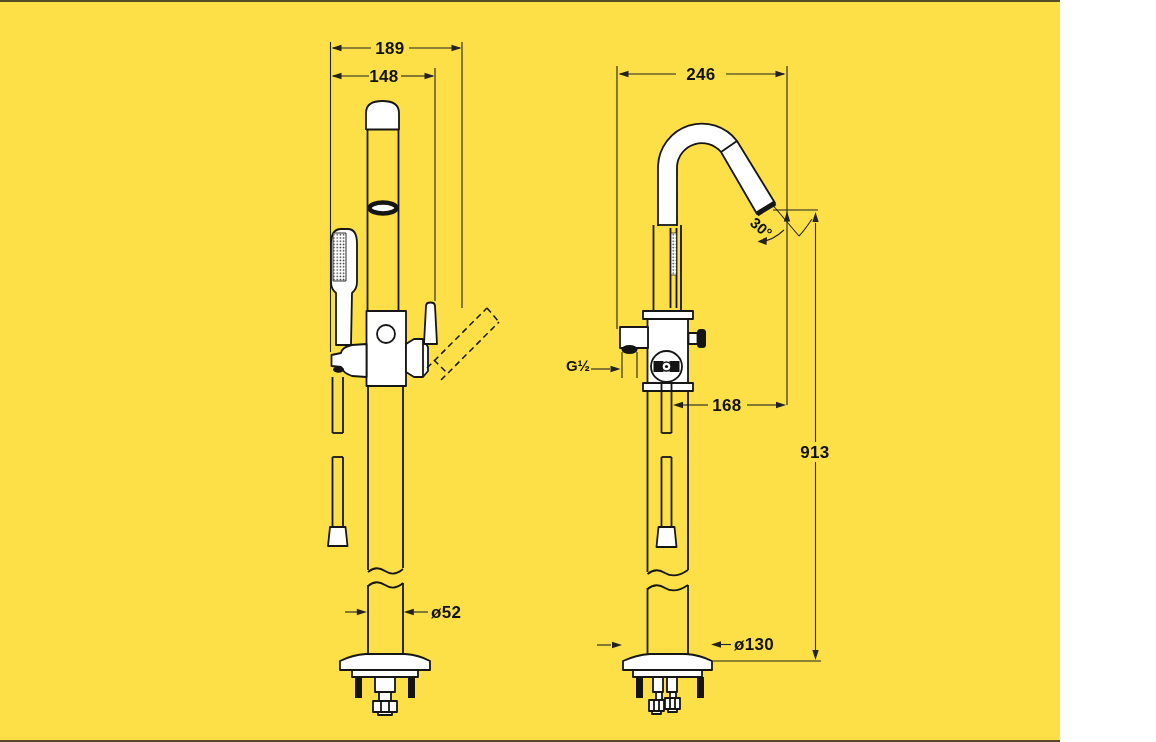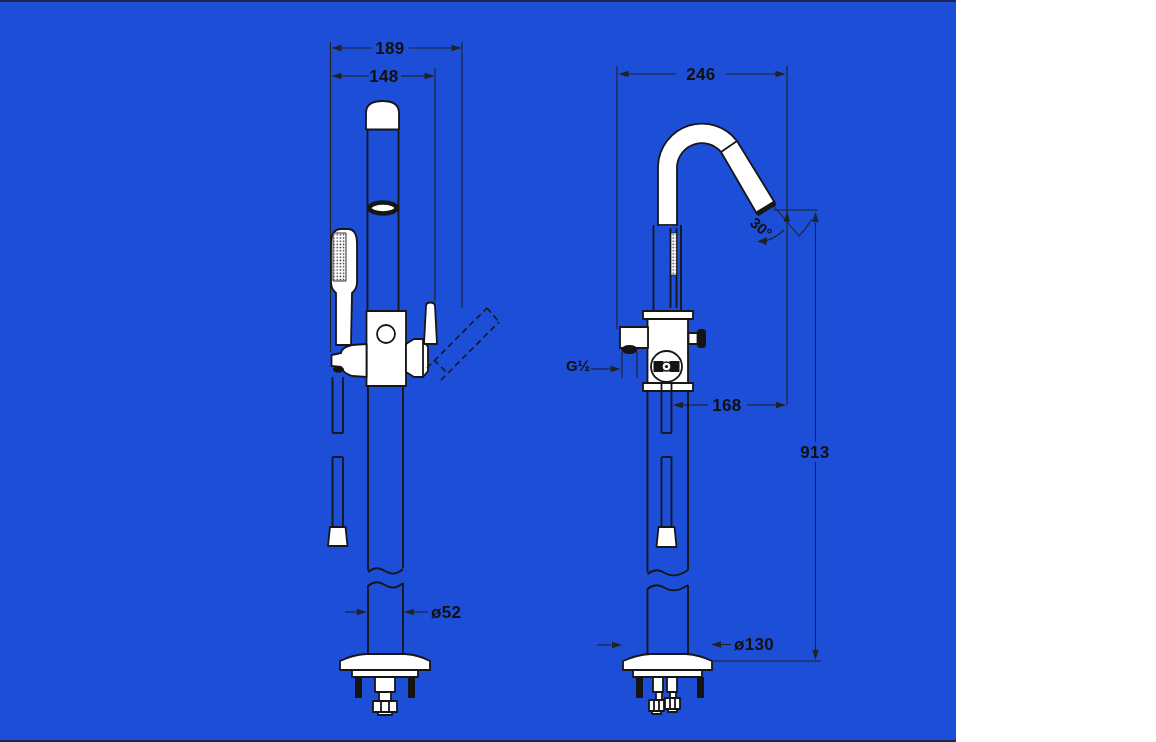--- a/index.html
+++ b/index.html
@@ -3,7 +3,7 @@
 <meta charset="utf-8">
 <style>
   html,body{margin:0;padding:0;background:#ffffff;}
-  .canvas{position:relative;width:956px;height:742px;background:#1d4ed8;overflow:hidden;}
+  .canvas{position:relative;width:1060px;height:742px;background:#fde047;overflow:hidden;}
   svg{display:block;}
   .dim-label{font:700 17px "Liberation Sans", sans-serif;fill:#101010;letter-spacing:.3px;}
   .dim-label-sm{font:700 15px "Liberation Sans", sans-serif;fill:#101010;}

